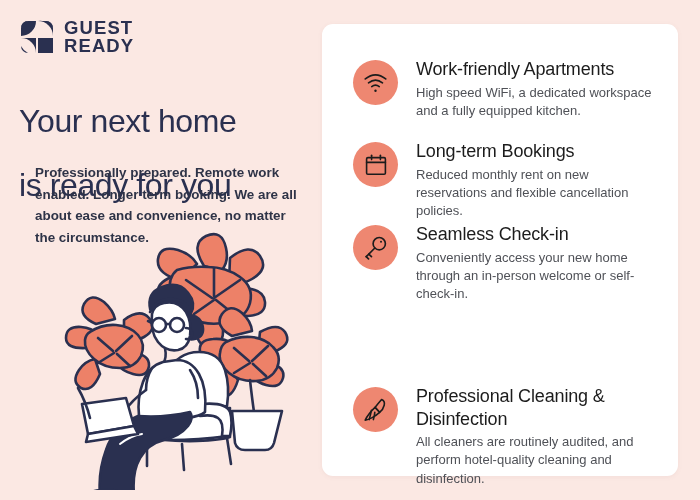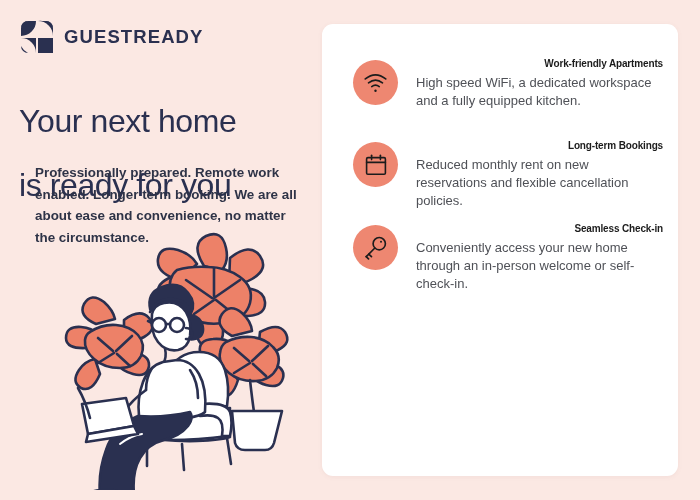--- a/index.html
+++ b/index.html
@@ -17,7 +17,7 @@
 
   .logo-wrap { position:absolute; left:19px; top:19px; display:flex; align-items:center; gap:9px; }
   .logo-mark { width:36px; height:36px; display:block; }
-  .logo-text { display:flex; flex-direction:row; line-height:0.96;text-align:right; }
+  .logo-text { display:flex; flex-direction:column; line-height:0.96; }
   .logo-text span {
     font-size:18.5px; font-weight:bold; letter-spacing:1.1px;
     color:#2A3050; font-family:"Liberation Sans", sans-serif;

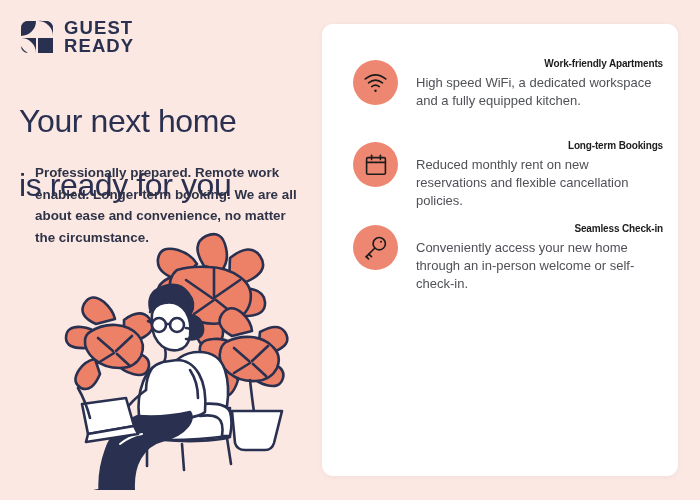--- a/index.html
+++ b/index.html
@@ -59,8 +59,8 @@
 
   .feat-text { margin-left:18px; padding-top:0px; }
   .feat-title {
-    font-size:10px; font-weight:bold; color:#1C1C1C;
-    line-height:1.25; letter-spacing:-0.15px; margin-bottom:3px;text-align:right;
+    font-size:18px; font-weight:normal; color:#1C1C1C;
+    line-height:1.25; letter-spacing:-0.15px; margin-bottom:3px;
   }
   .feat-desc {
     font-size:13px; line-height:1.42; color:#4F5157; font-weight:400;

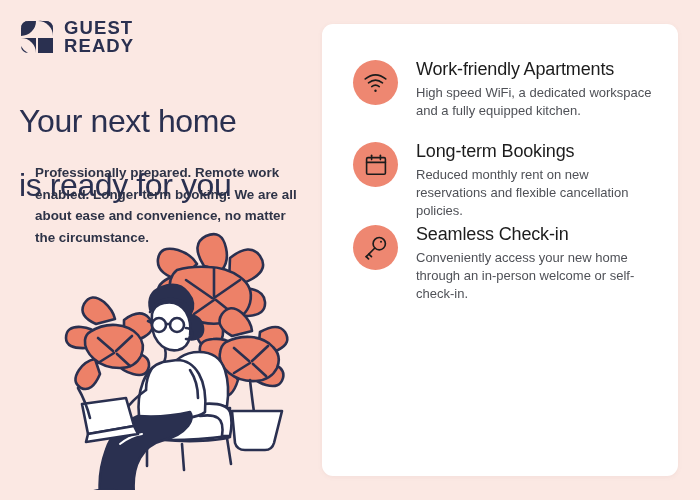--- a/index.html
+++ b/index.html
@@ -253,6 +253,20 @@
     </div>
 
 
+    <div class="feature f4">
+      <div class="icon-circle">
+        <svg width="26" height="26" viewBox="0 0 26 26" fill="none" stroke="#1C1C1C" stroke-width="1.6" stroke-linecap="round" stroke-linejoin="round">
+          <path d="M18.6 2.6 q3.6 1.4 2.6 5.6 q-1 4.2 -4.6 7.2 L12.0 10.4 q3.0 -3.6 6.6 -7.8 Z" fill="#EE8771"></path>
+          <path d="M12.0 10.4 L16.6 15.4 q-3.2 3.0 -7.4 5.2 q-4.2 2.2 -7.0 2.6 q1.4 -3.0 4.2 -6.6 q2.8 -3.6 5.6 -6.2 Z" fill="#EE8771"></path>
+          <path d="M8.4 13.4 q-1.0 5.2 -2.2 9.2"></path>
+          <path d="M11.8 15.4 q-0.4 4.2 -1.4 7.2"></path>
+        </svg>
+      </div>
+      <div class="feat-text">
+        <div class="feat-title">Professional Cleaning &amp; Disinfection</div>
+        <div class="feat-desc">All cleaners are routinely audited, and perform hotel-quality cleaning and disinfection.</div>
+      </div>
+    </div>
 
   </div>
 </div>

